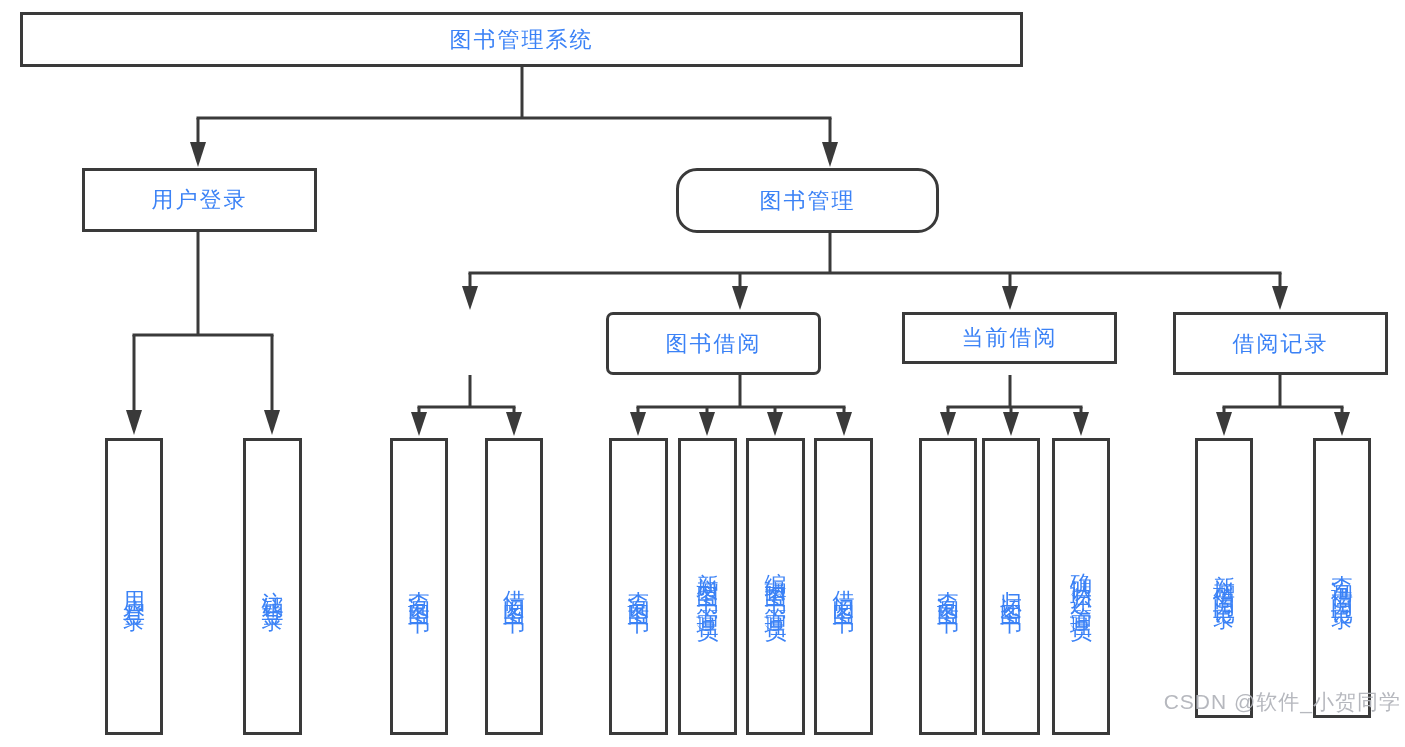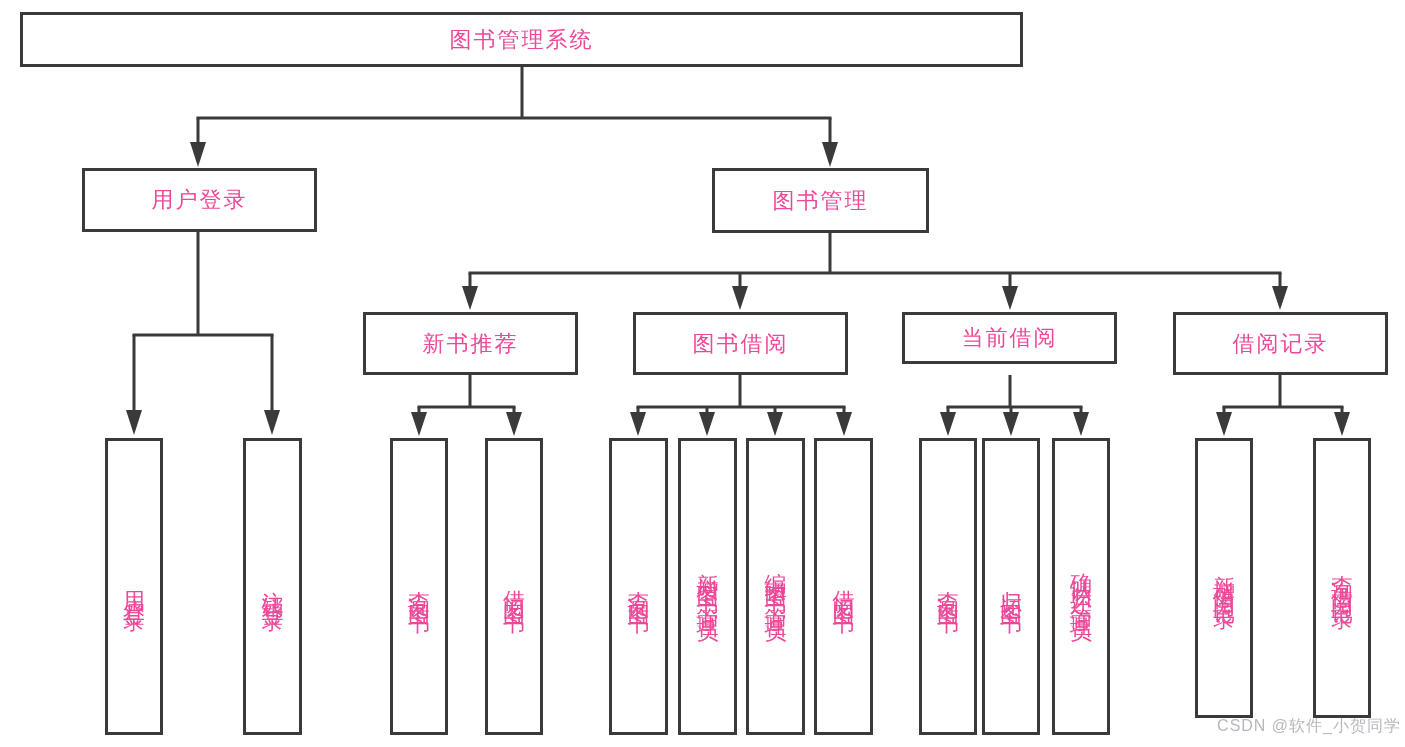--- a/index.html
+++ b/index.html
@@ -17,7 +17,7 @@
     border:3px solid #3a3a3a;
     box-sizing:border-box;
     display:flex;align-items:center;justify-content:center;
-    color:#ec4899;
+    color:#3b82f6;
     font-size:22px;
     z-index:1;
   }

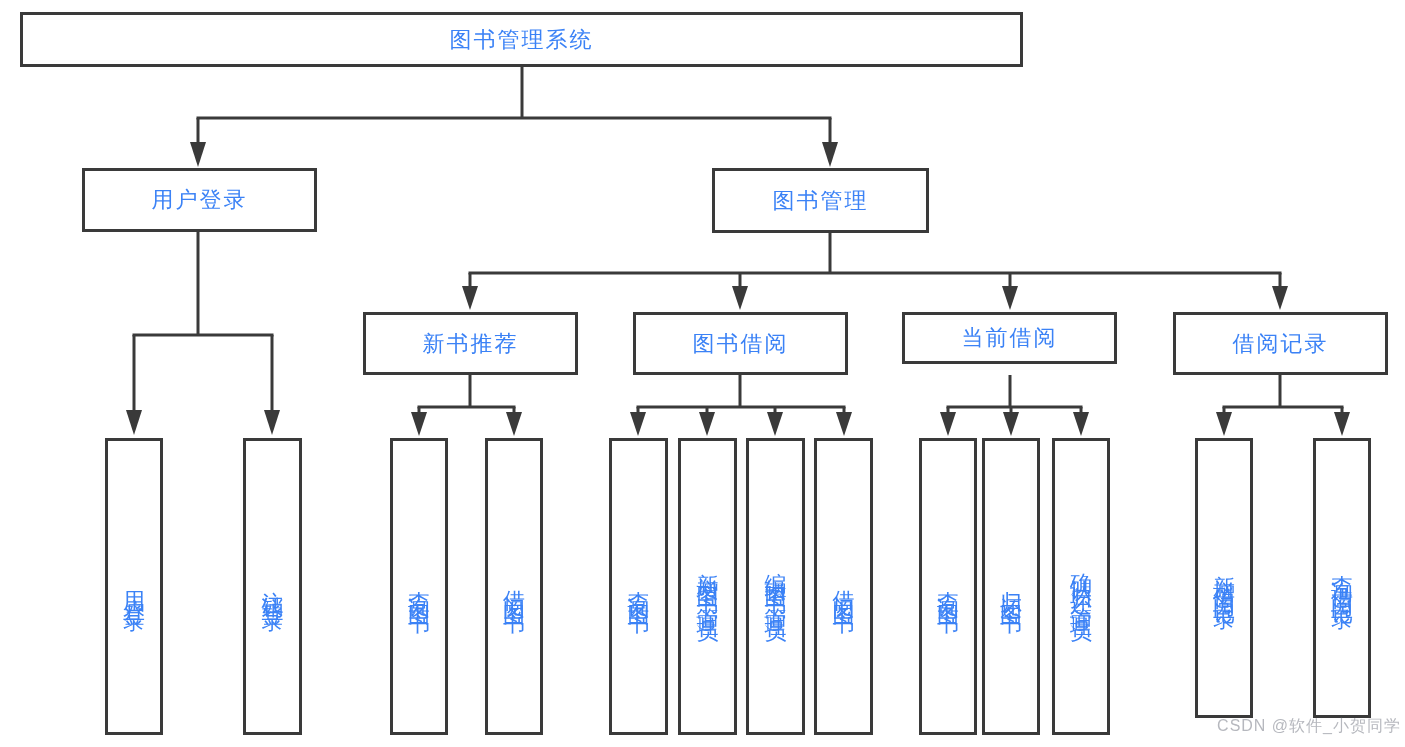--- a/index.html
+++ b/index.html
@@ -109,7 +109,7 @@
   <div class="box hbox" style="left:20px;top:12px;width:1003px;height:55px;">图书管理系统</div>
 
   <div class="box hbox" style="left:82px;top:168px;width:235px;height:64px;">用户登录</div>
-  <div class="box hbox" style="left:712px;top:168px;width:217px;height:65px;">图书管理</div>
+  <div class="box hbox" style="left:676px;top:168px;width:263px;height:65px;border-radius:21px;">图书管理</div>
 
   <div class="box hbox" style="left:363px;top:312px;width:215px;height:63px;">新书推荐</div>
   <div class="box hbox" style="left:633px;top:312px;width:215px;height:63px;">图书借阅</div>

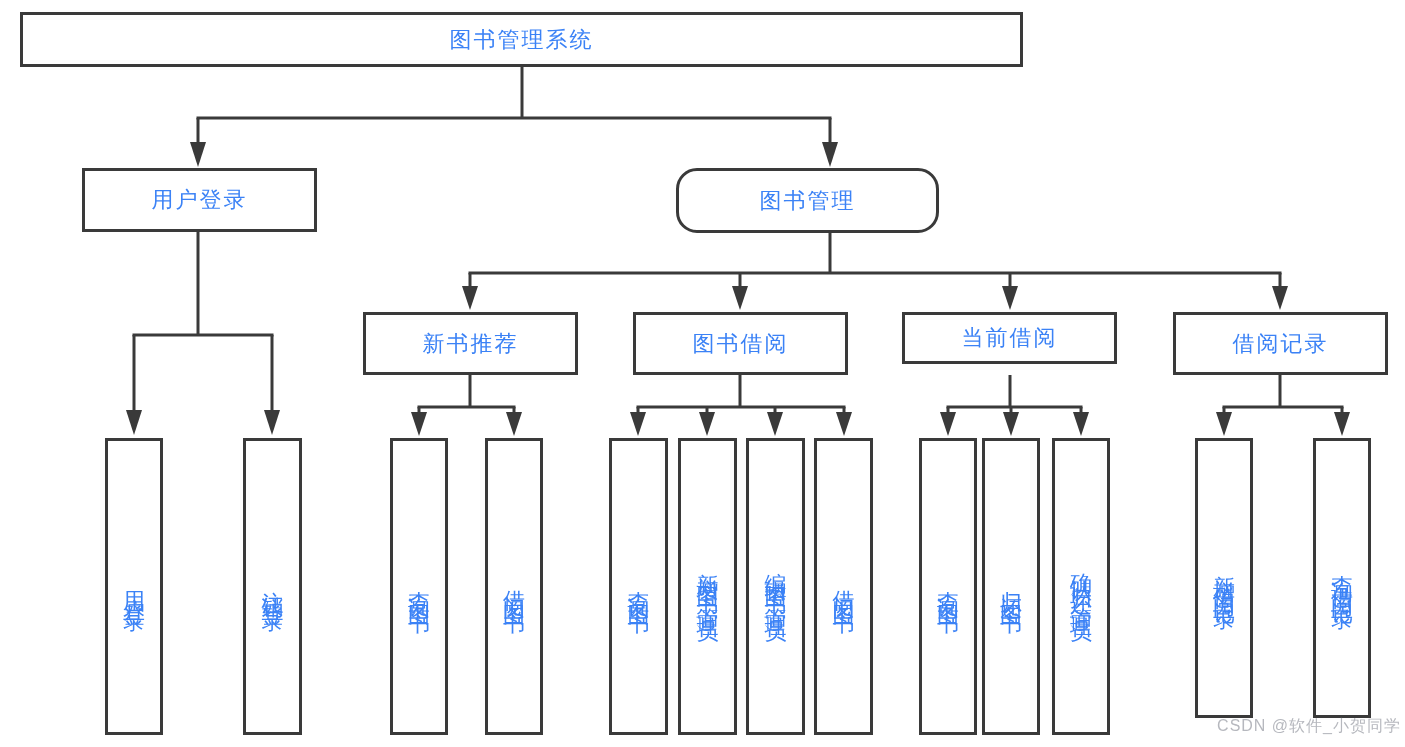--- a/index.html
+++ b/index.html
@@ -111,7 +111,6 @@
   <div class="box hbox" style="left:82px;top:168px;width:235px;height:64px;">用户登录</div>
   <div class="box hbox" style="left:676px;top:168px;width:263px;height:65px;border-radius:21px;">图书管理</div>
 
-  <div class="box hbox" style="left:363px;top:312px;width:215px;height:63px;">新书推荐</div>
   <div class="box hbox" style="left:633px;top:312px;width:215px;height:63px;">图书借阅</div>
   <div class="box hbox" style="left:902px;top:312px;width:215px;height:52px;">当前借阅</div>
   <div class="box hbox" style="left:1173px;top:312px;width:215px;height:63px;text-align:center;">借阅记录</div>

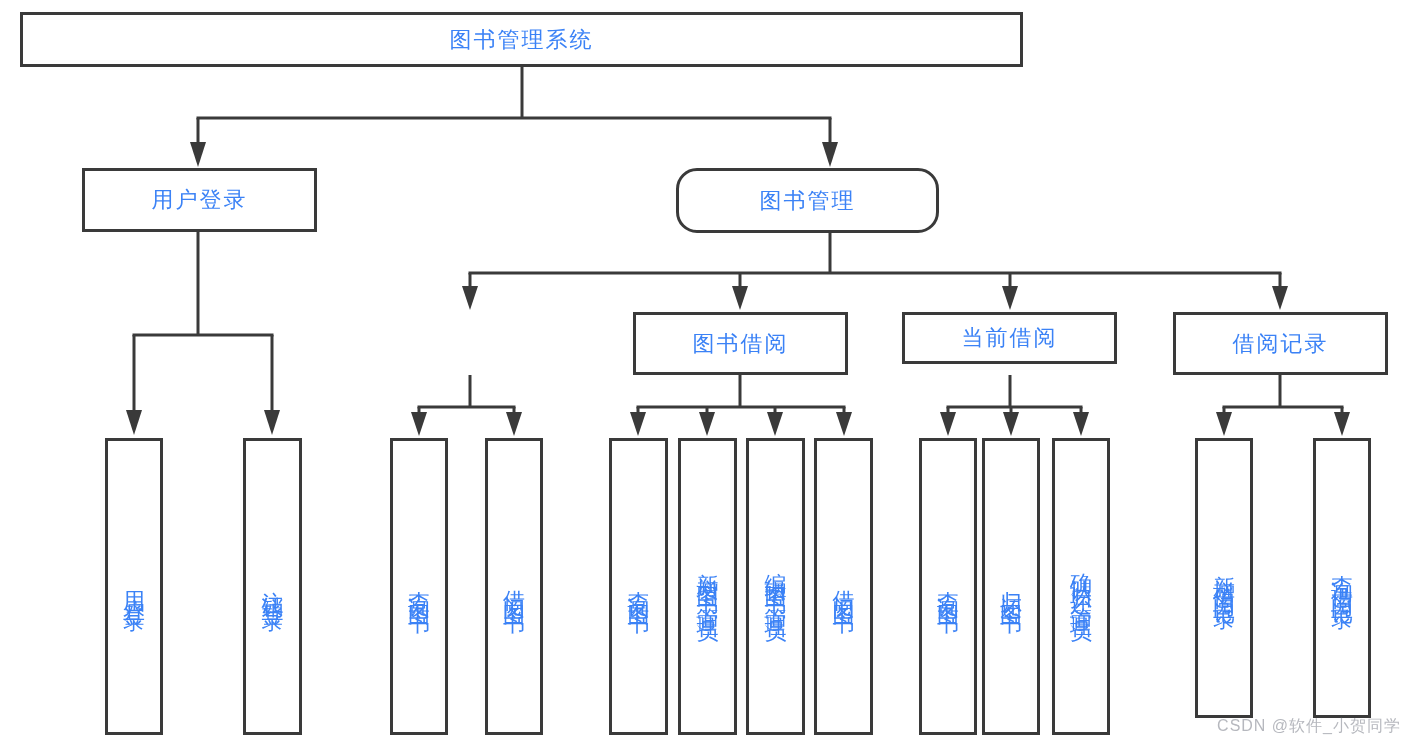--- a/index.html
+++ b/index.html
@@ -111,7 +111,7 @@
   <div class="box hbox" style="left:82px;top:168px;width:235px;height:64px;">用户登录</div>
   <div class="box hbox" style="left:676px;top:168px;width:263px;height:65px;border-radius:21px;">图书管理</div>
 
-  <div class="box hbox" style="left:633px;top:312px;width:215px;height:63px;">图书借阅</div>
+  <div class="box hbox" style="left:606px;top:312px;width:215px;height:63px;border-radius:7px;">图书借阅</div>
   <div class="box hbox" style="left:902px;top:312px;width:215px;height:52px;">当前借阅</div>
   <div class="box hbox" style="left:1173px;top:312px;width:215px;height:63px;text-align:center;">借阅记录</div>
 

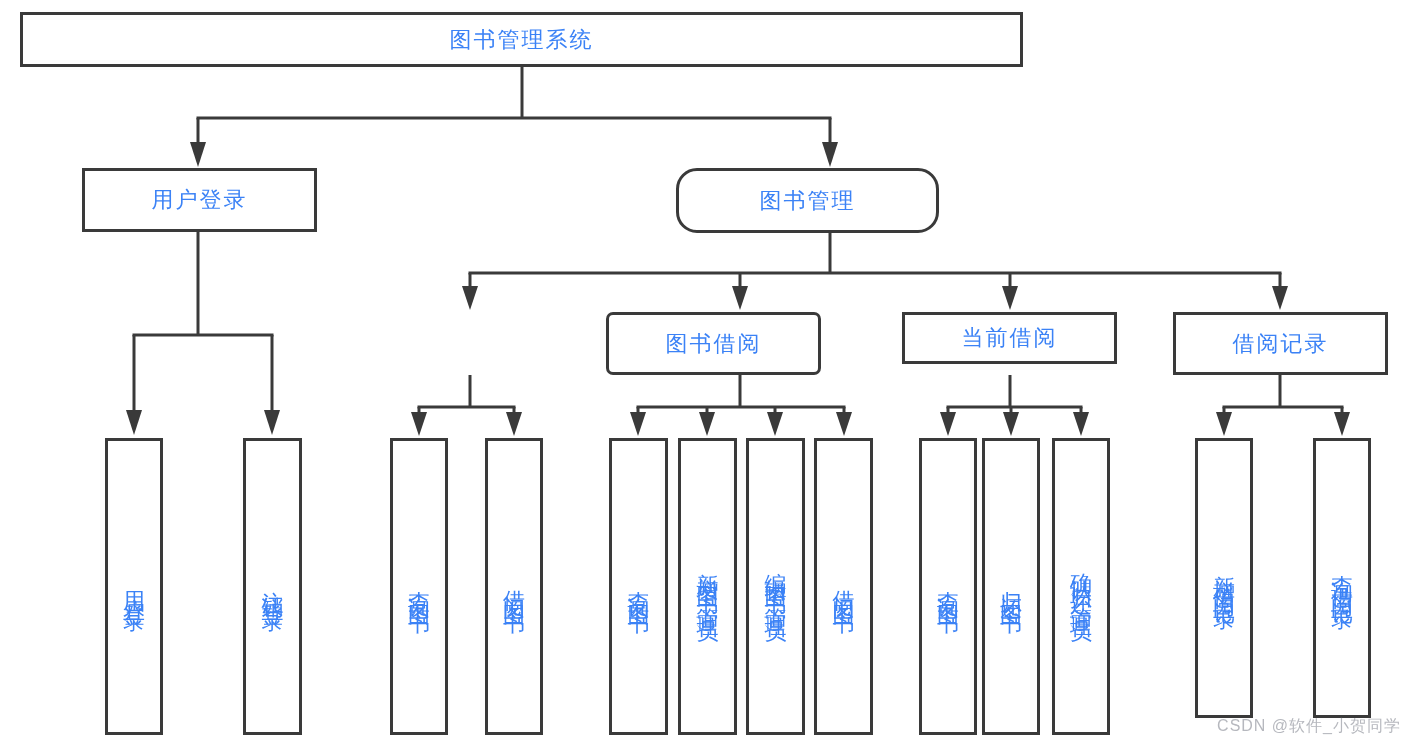--- a/index.html
+++ b/index.html
@@ -30,8 +30,8 @@
   }
   #watermark{
     position:absolute;
-    right:4px;top:716px;
-    font-size:16px;
+    right:4px;top:688px;
+    font-size:21px;
     letter-spacing:1px;
     color:rgba(178,180,186,0.95);
     z-index:2;

